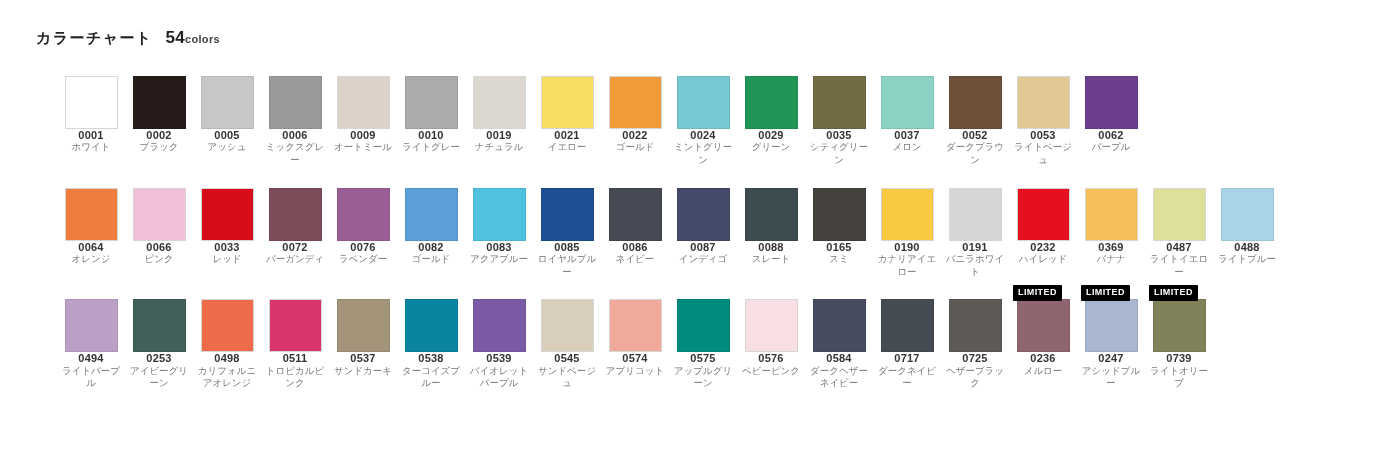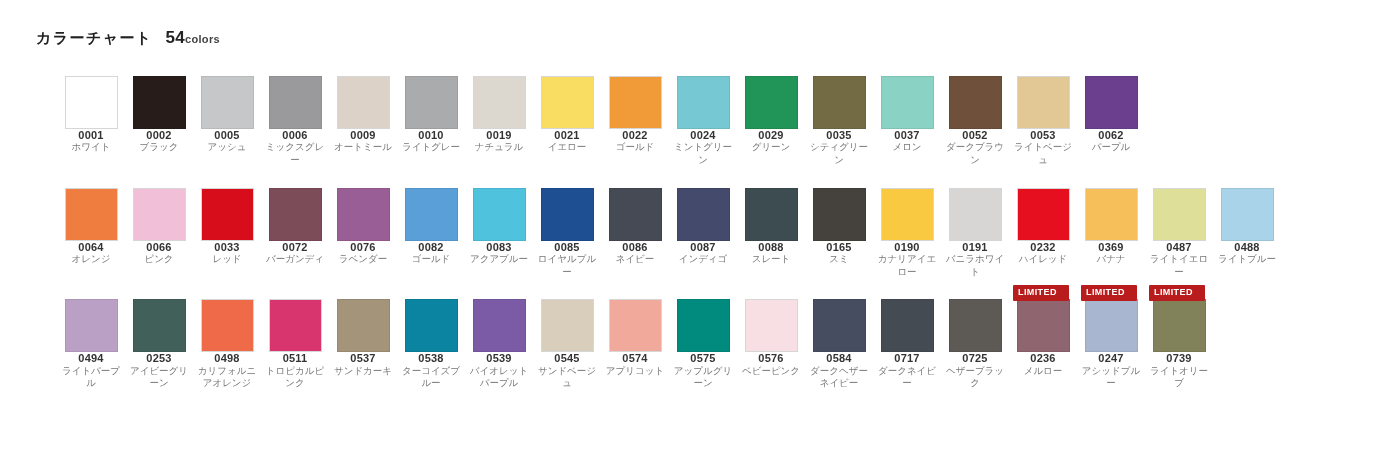--- a/index.html
+++ b/index.html
@@ -74,13 +74,13 @@
     position: absolute;
     top: 0;
     left: 4px;
-    background: #b91c1c;
+    background: #000000;
     color: #ffffff;
     font-size: 9px;
     font-weight: bold;
     letter-spacing: 0.4px;
     line-height: 1;
-    padding: 3px 12px 4px 5px;
+    padding: 3px 5px 4px 5px;
     border-radius: 1px;
     white-space: nowrap;
   }

